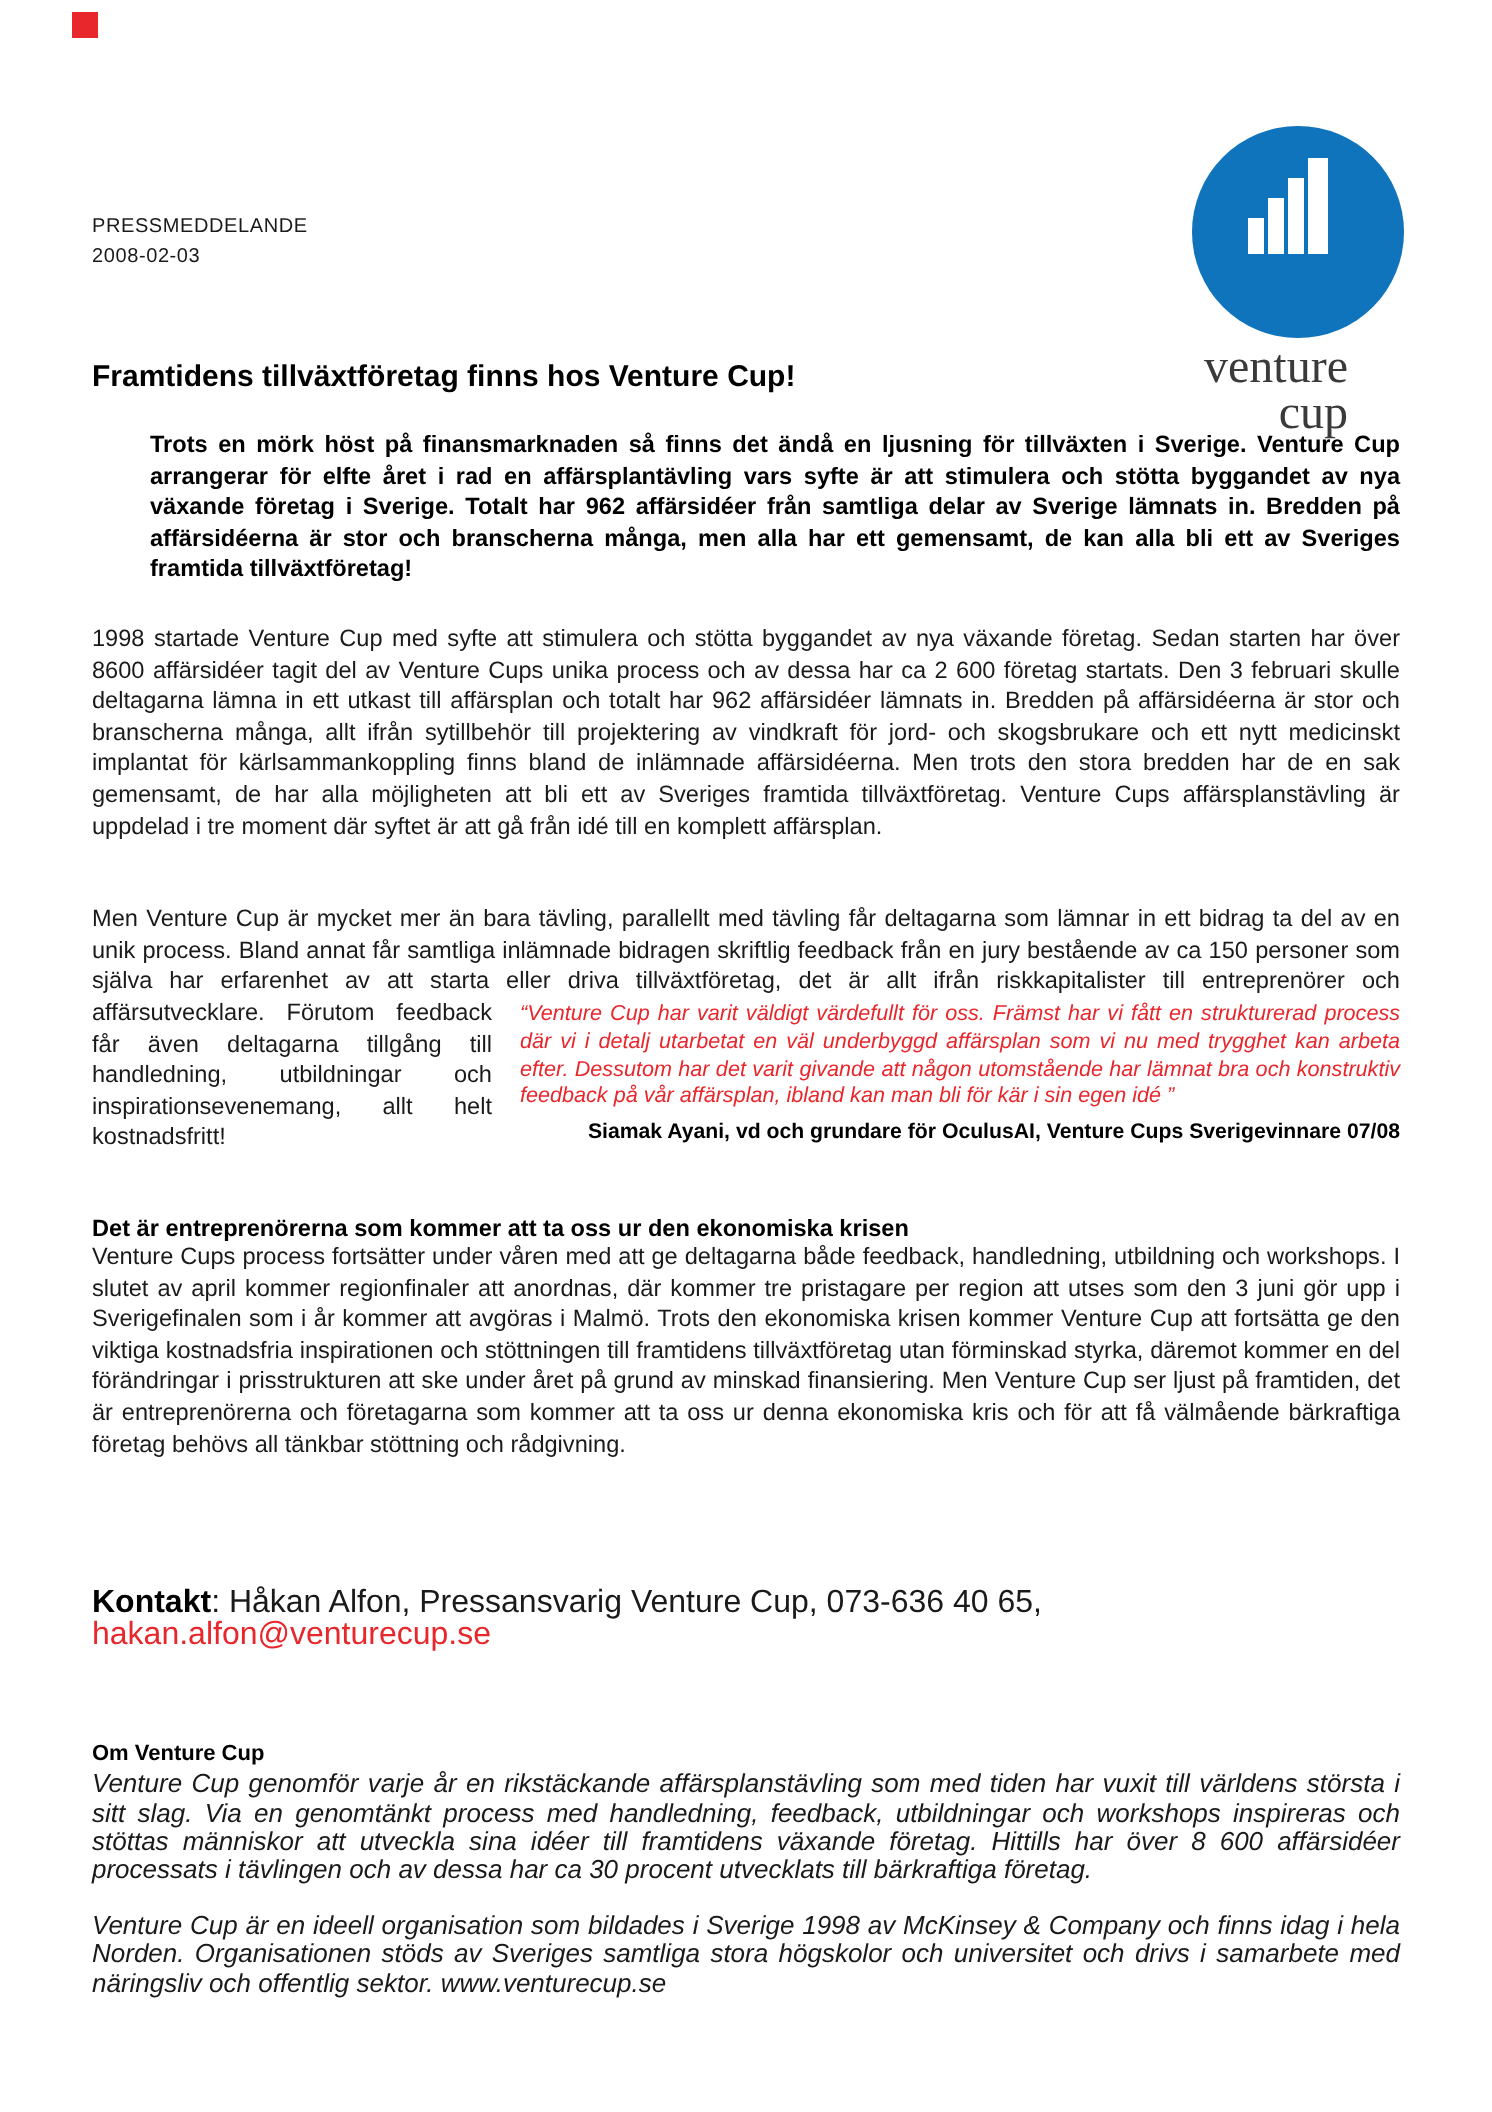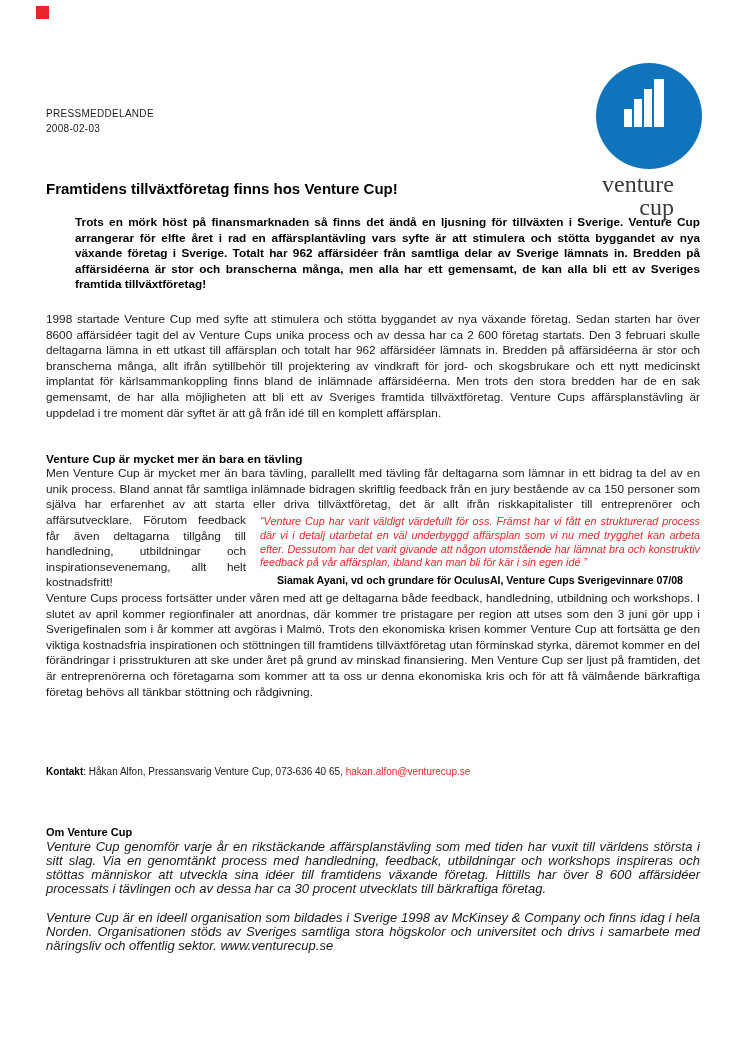--- a/index.html
+++ b/index.html
@@ -149,7 +149,6 @@
 
     <p class="body-text body1">1998 startade Venture Cup med syfte att stimulera och stötta byggandet av nya växande företag. Sedan starten har över 8600 affärsidéer tagit del av Venture Cups unika process och av dessa har ca 2 600 företag startats. Den 3 februari skulle deltagarna lämna in ett utkast till affärsplan och totalt har 962 affärsidéer lämnats in. Bredden på affärsidéerna är stor och branscherna många, allt ifrån sytillbehör till projektering av vindkraft för jord- och skogsbrukare och ett nytt medicinskt implantat för kärlsammankoppling finns bland de inlämnade affärsidéerna. Men trots den stora bredden har de en sak gemensamt, de har alla möjligheten att bli ett av Sveriges framtida tillväxtföretag. Venture Cups affärsplanstävling är uppdelad i tre moment där syftet är att gå från idé till en komplett affärsplan.</p>
 
-    <h2 class="sec-heading">Venture Cup är mycket mer än bara en tävling</h2>
 
     <div class="body-text clearfix">
       <span>Men Venture Cup är mycket mer än bara tävling, parallellt med tävling får deltagarna som lämnar in ett bidrag ta del av en unik process. Bland annat får samtliga inlämnade bidragen skriftlig feedback från en jury bestående av ca 150 personer som själva har erfarenhet av att starta eller driva tillväxtföretag,</span>

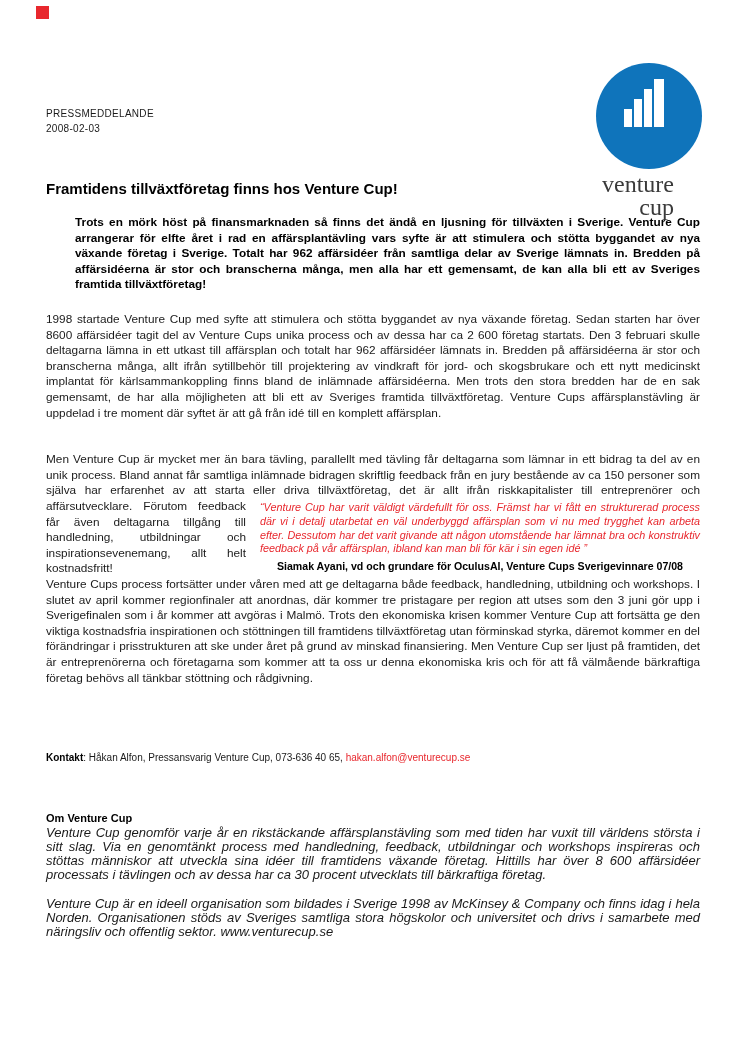--- a/index.html
+++ b/index.html
@@ -85,7 +85,7 @@
     font-size: 10.6px;
     line-height: 14px;
     margin-top: 3px;
-    text-align: center;
+    text-align: right;
     color: #000;
   }
   .contact-line {

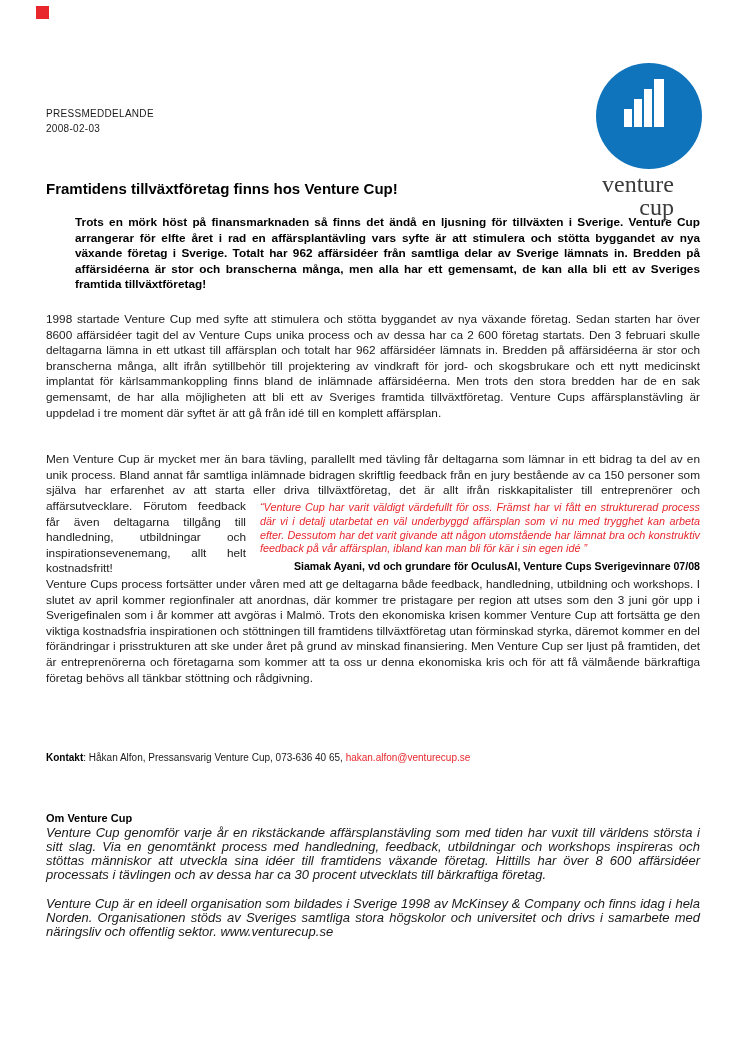--- a/index.html
+++ b/index.html
@@ -159,6 +159,7 @@
       <span>det är allt ifrån riskkapitalister till entreprenörer och affärsutvecklare. Förutom feedback får även deltagarna tillgång till handledning, utbildningar och inspirationsevenemang, allt helt kostnadsfritt!</span>
     </div>
 
+    <h2 class="sec-heading sec2-heading">Det är entreprenörerna som kommer att ta oss ur den ekonomiska krisen</h2>
 
     <p class="body-text">Venture Cups process fortsätter under våren med att ge deltagarna både feedback, handledning, utbildning och workshops. I slutet av april kommer regionfinaler att anordnas, där kommer tre pristagare per region att utses som den 3 juni gör upp i Sverigefinalen som i år kommer att avgöras i Malmö. Trots den ekonomiska krisen kommer Venture Cup att fortsätta ge den viktiga kostnadsfria inspirationen och stöttningen till framtidens tillväxtföretag utan förminskad styrka, däremot kommer en del förändringar i prisstrukturen att ske under året på grund av minskad finansiering. Men Venture Cup ser ljust på framtiden, det är entreprenörerna och företagarna som kommer att ta oss ur denna ekonomiska kris och för att få välmående bärkraftiga företag behövs all tänkbar stöttning och rådgivning.</p>
 

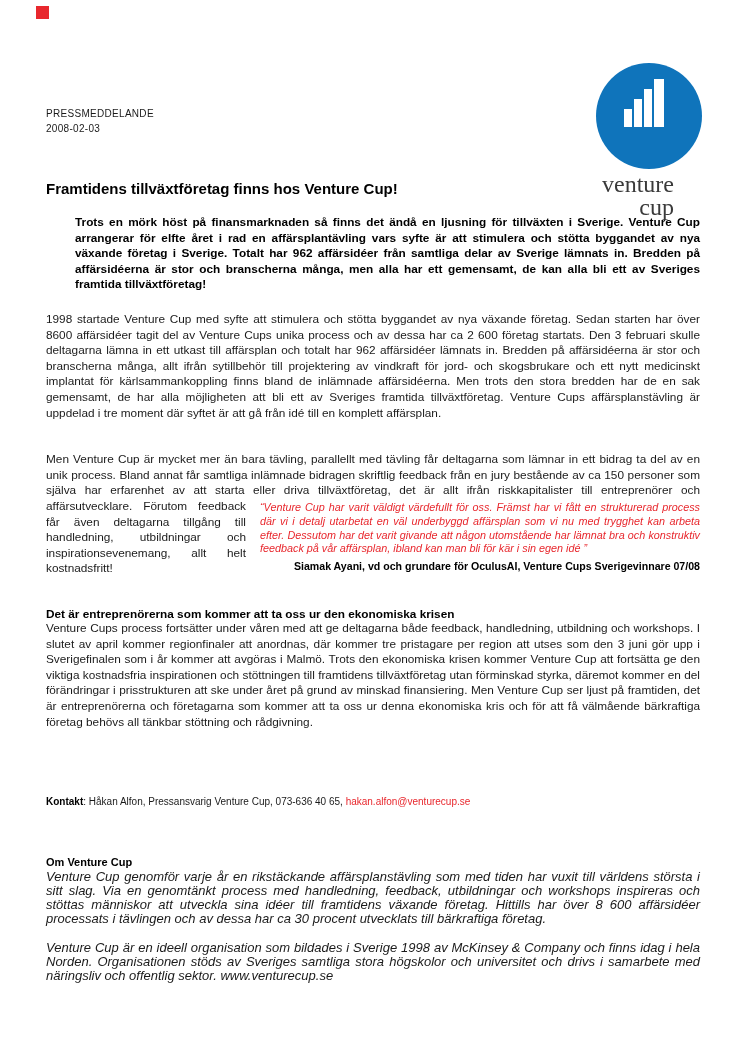--- a/index.html
+++ b/index.html
@@ -90,7 +90,7 @@
   }
   .contact-line {
     margin: 64px 0 0 0;
-    font-size: 10px;
+    font-size: 16px;
     line-height: 15.6px;
     text-align: left;
   }

